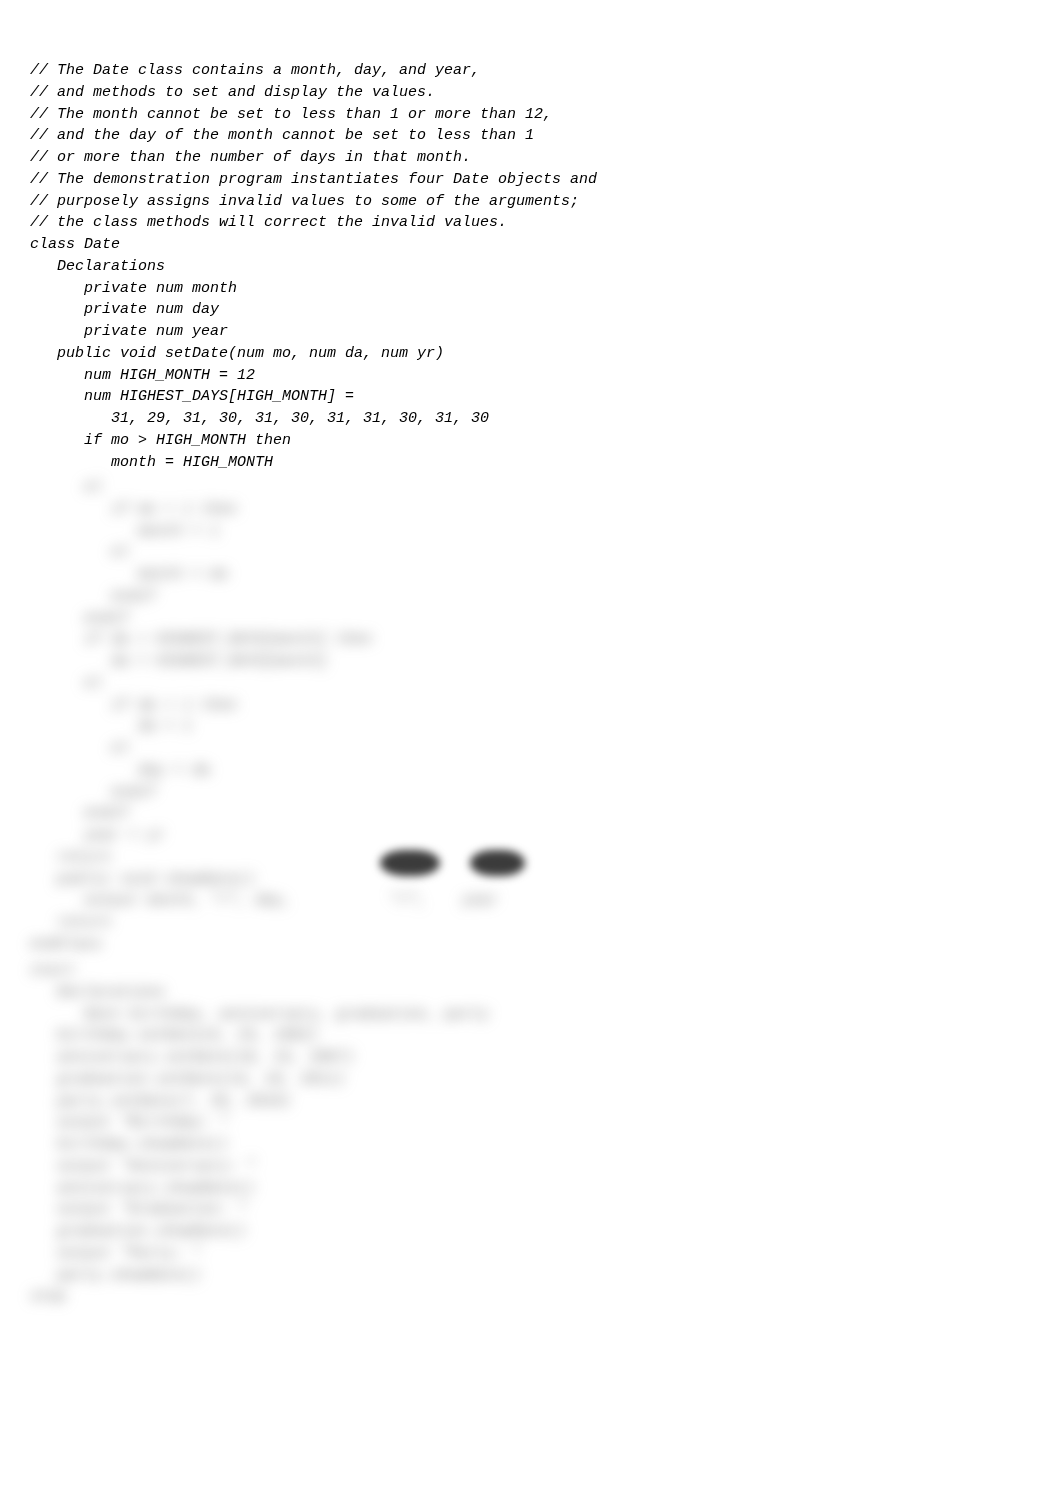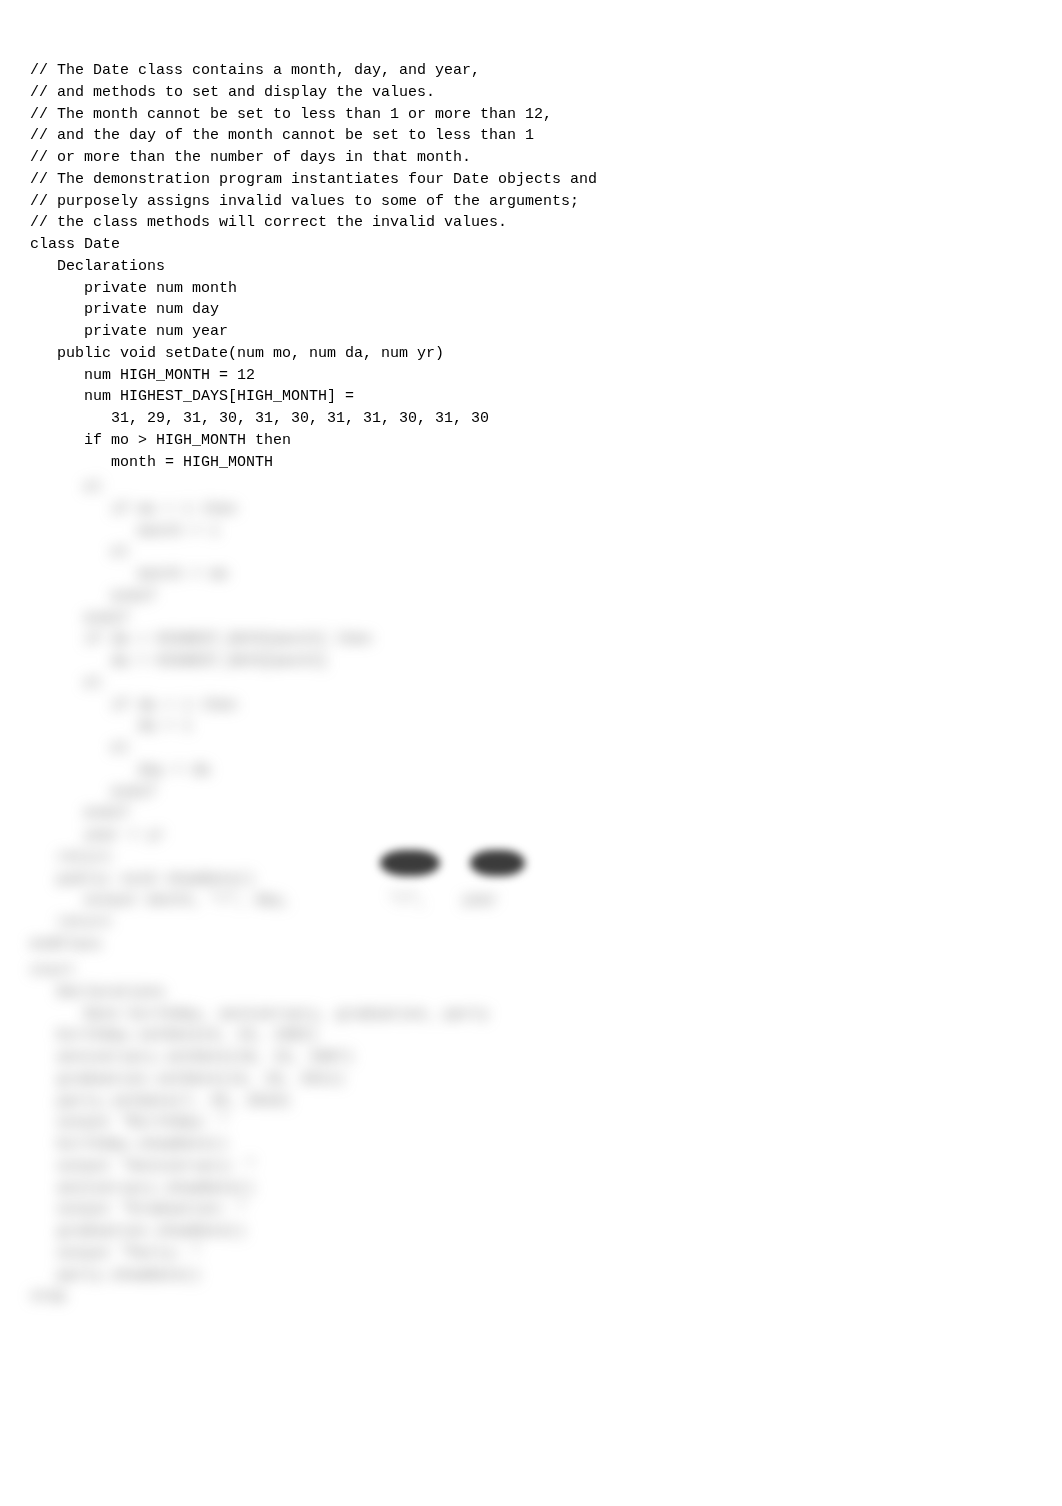--- a/index.html
+++ b/index.html
@@ -20,6 +20,7 @@
     box-sizing: border-box;
     width: 100%;
     height: 100%;
+    font-style: italic;
   }
   .code-block {
     white-space: pre;

